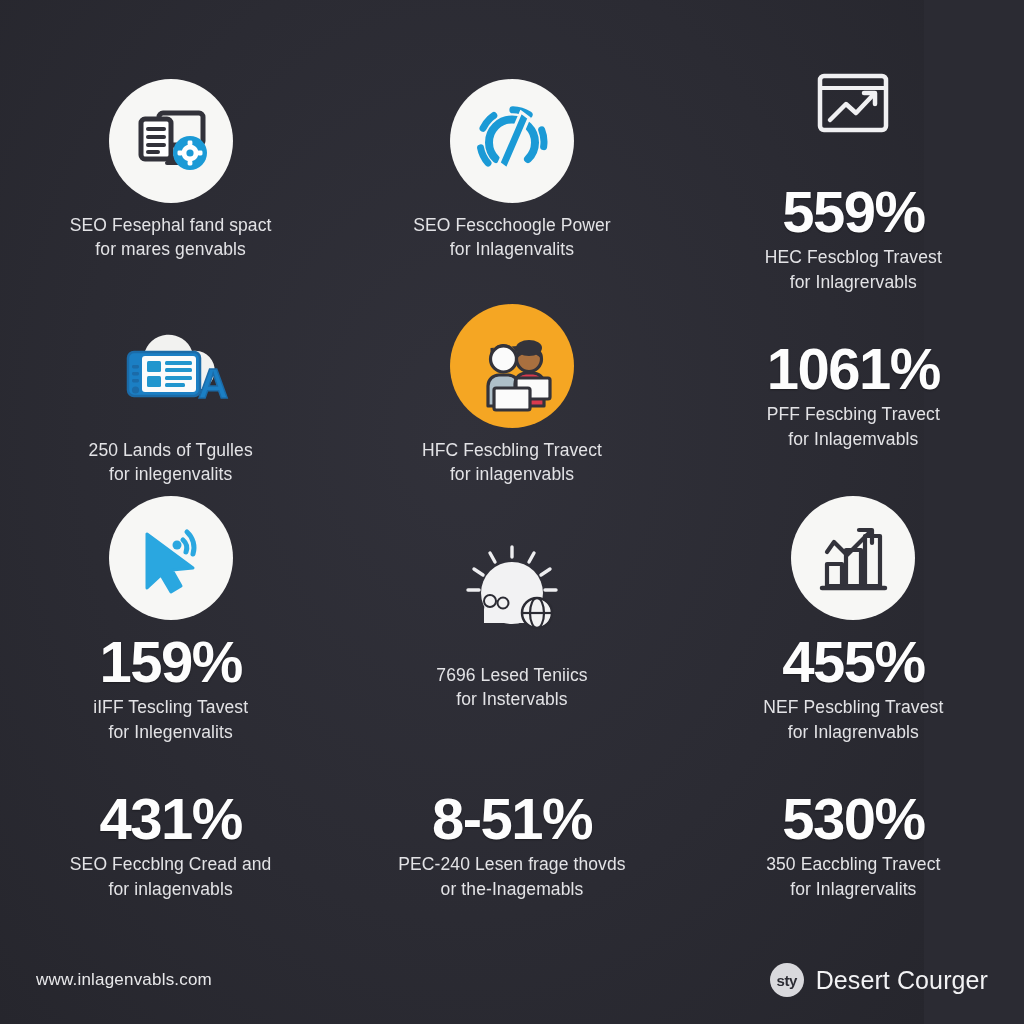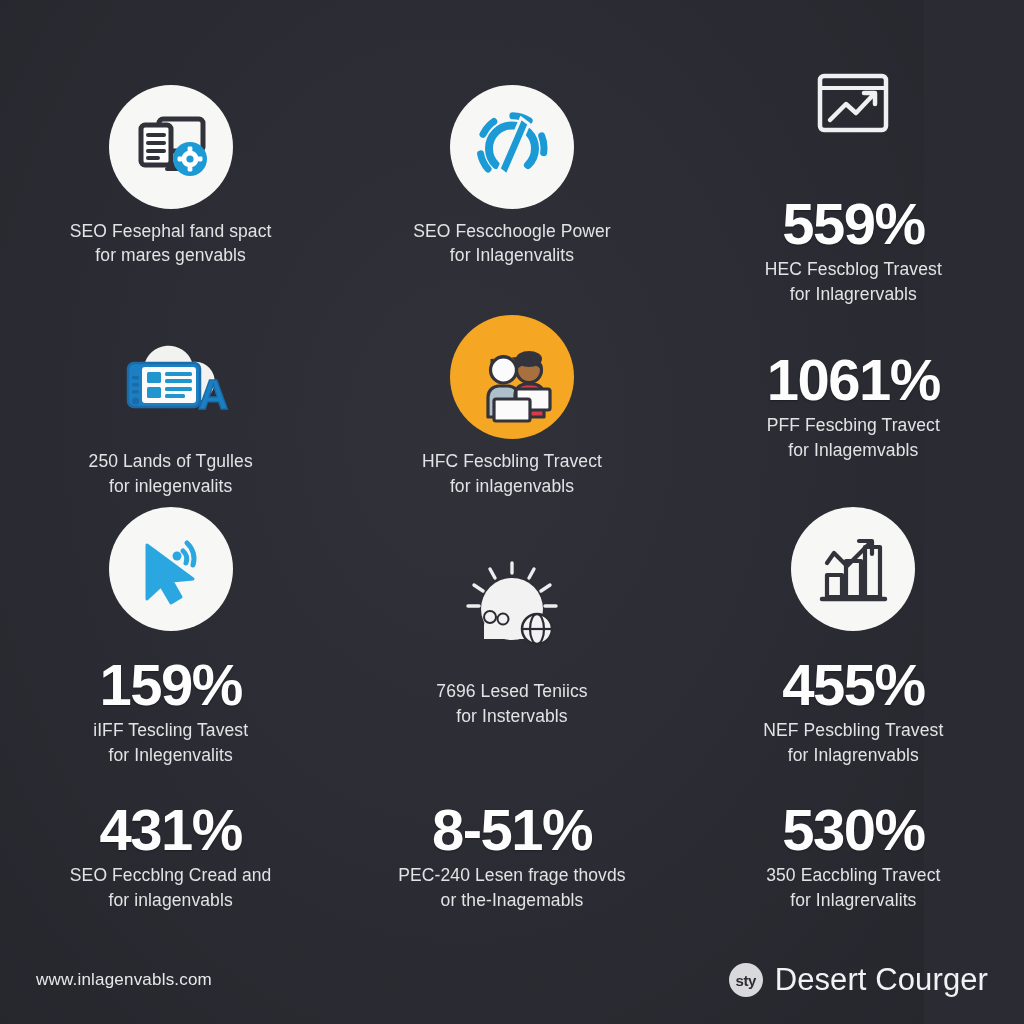--- a/index.html
+++ b/index.html
@@ -68,7 +68,7 @@
 
   
   .cell.noicon .stat { margin-top:0; }
-  .cell.hasicon .stat { margin-top:14px; }
+  .cell.hasicon .stat { margin-top:2px; }
 
   
   .footer {

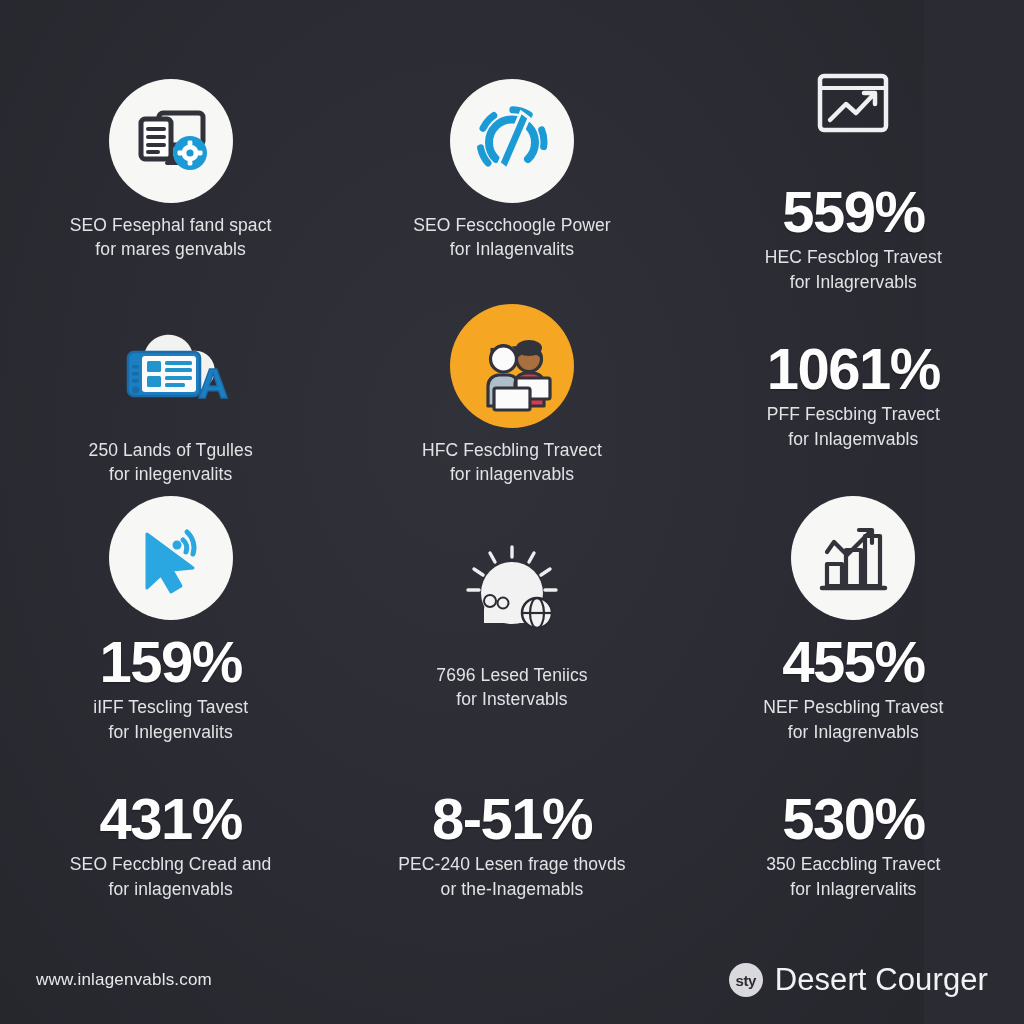--- a/index.html
+++ b/index.html
@@ -101,7 +101,7 @@
     letter-spacing:-.5px;
   }
   .brand-name {
-    font-size:31px;
+    font-size:25px;
     color:#f2f2f4;
     letter-spacing:.1px;
   }

